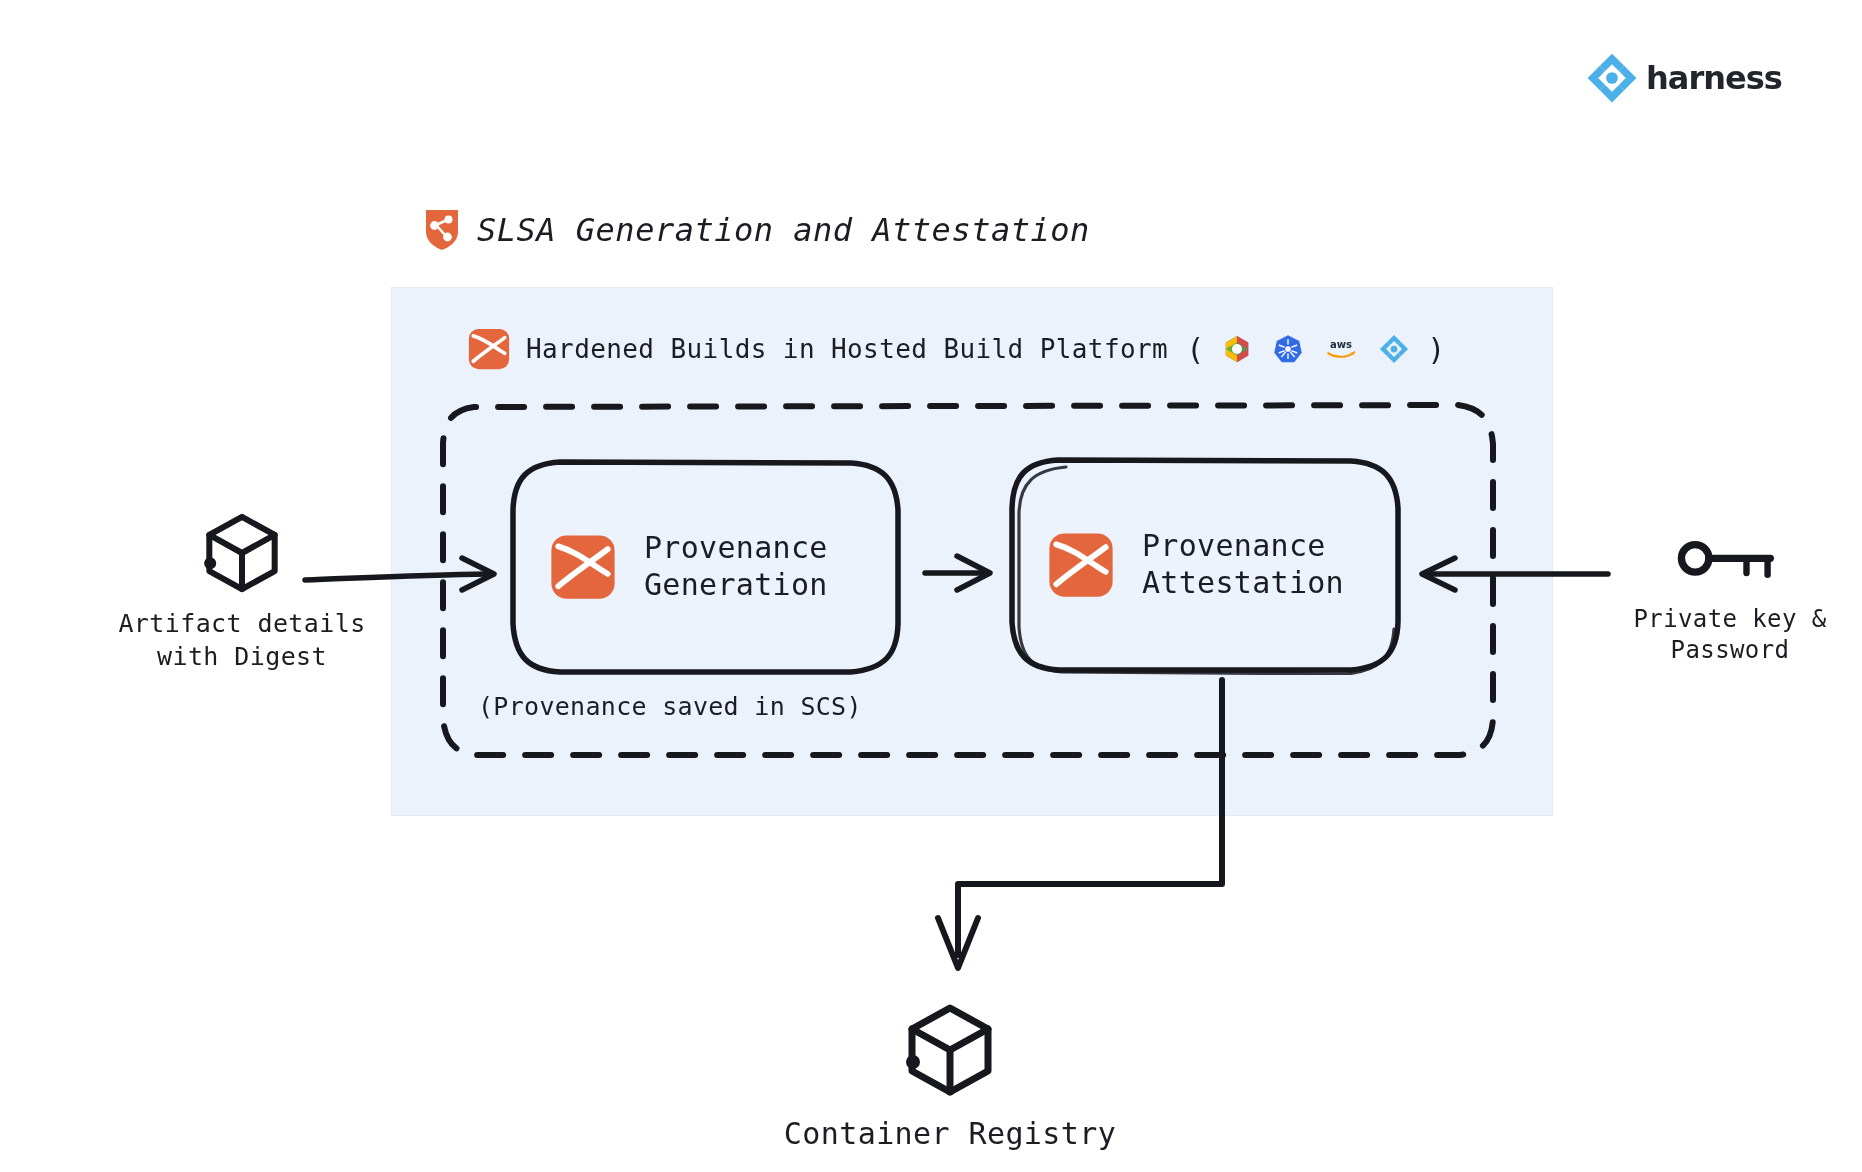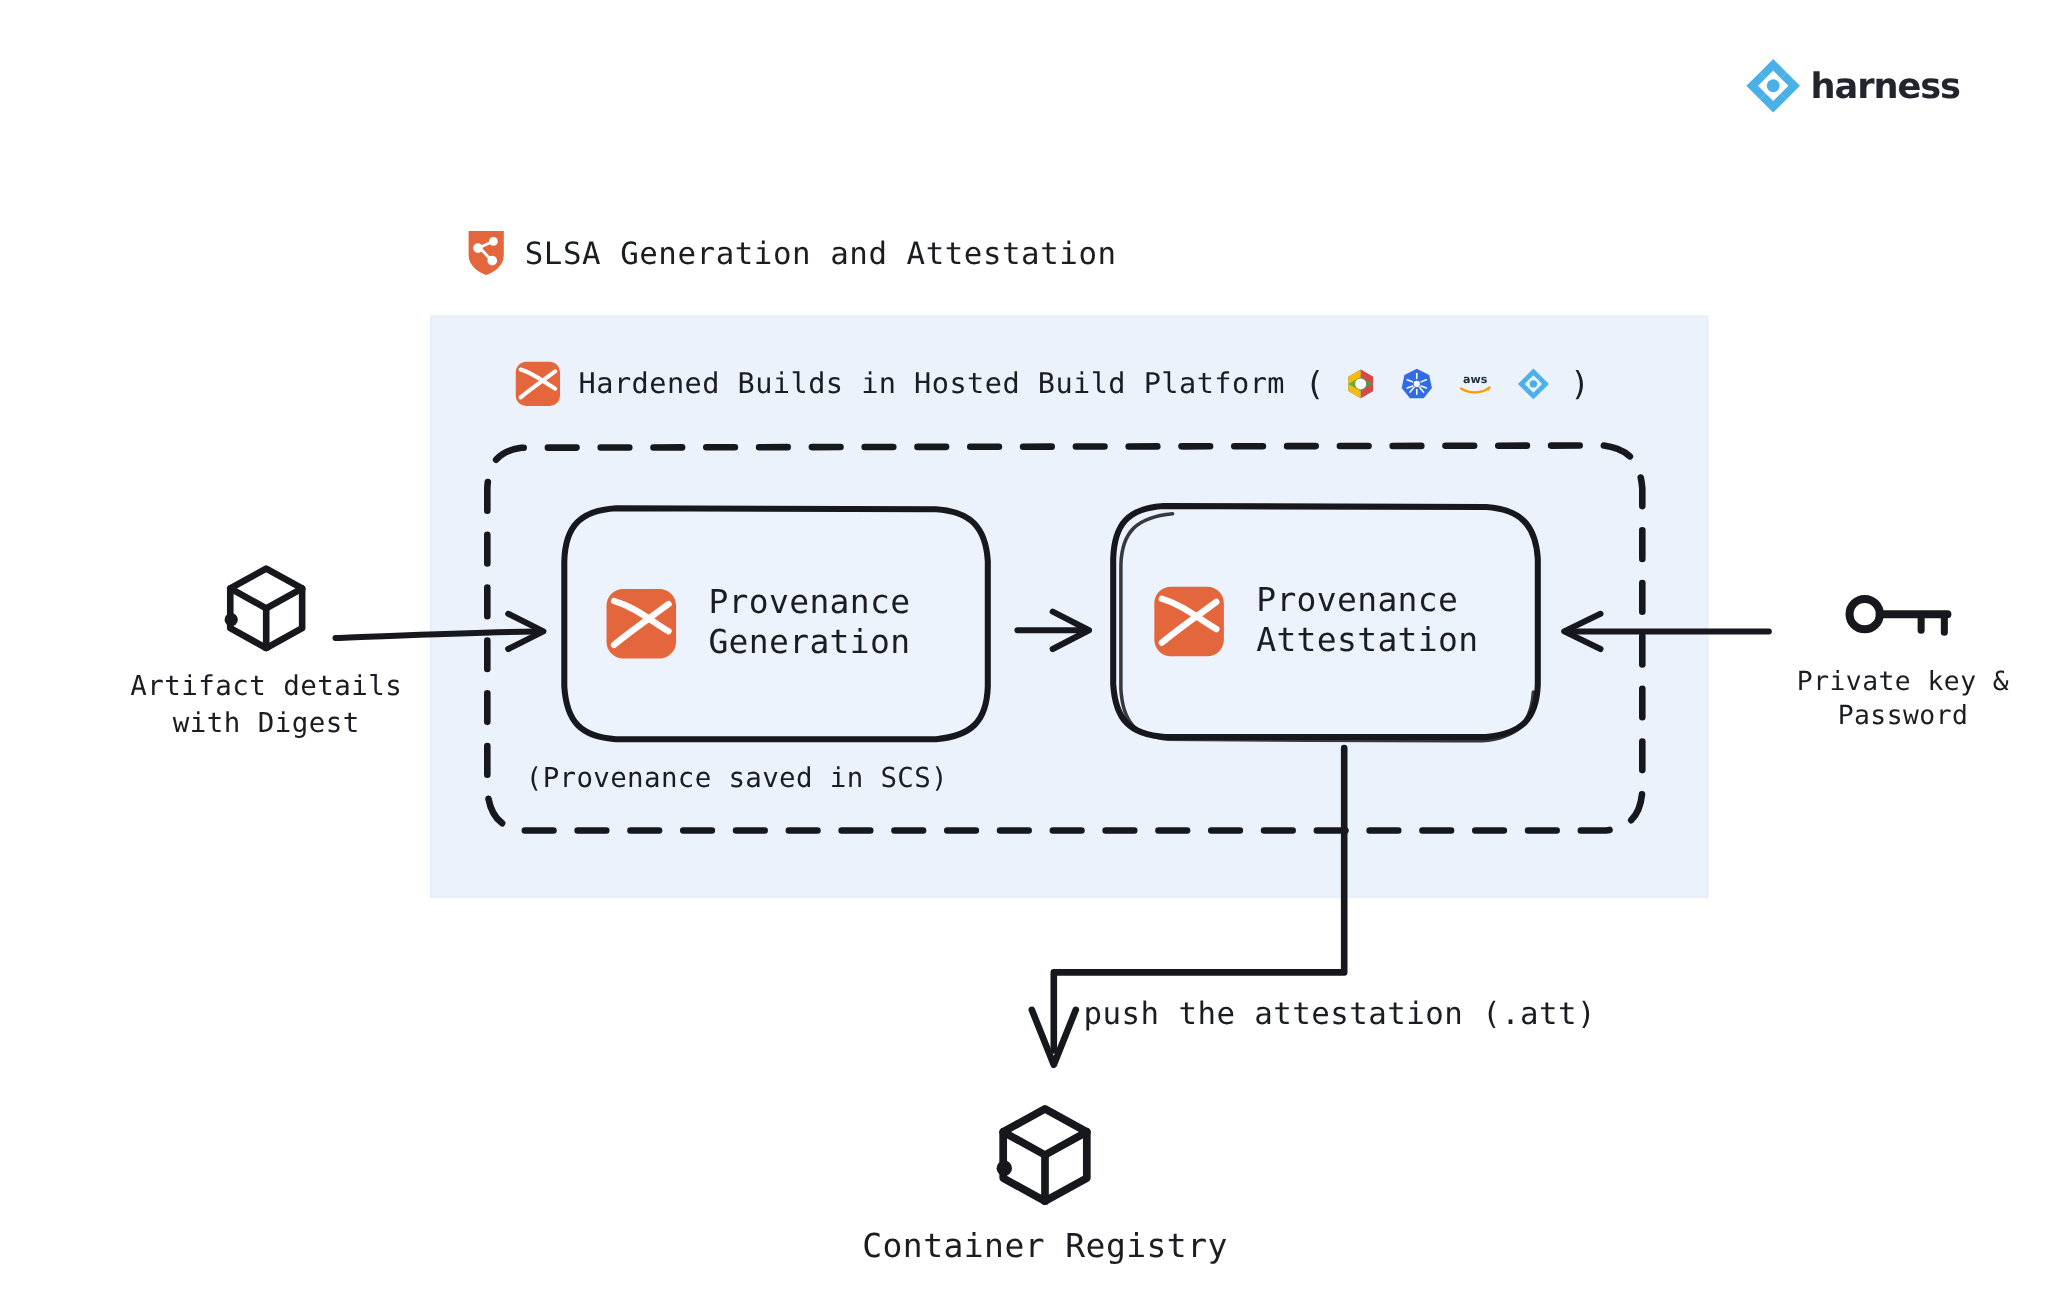--- a/index.html
+++ b/index.html
@@ -46,10 +46,11 @@
     gap: 17px;
   }
   #slsa-title .title-text {
-    font-size: 28px;
+    font-size: 32px;
     letter-spacing: 0.5px;
     color: #1b1d22;
     white-space: nowrap;
+    font-style: italic;
   }
   
   #platform-panel {

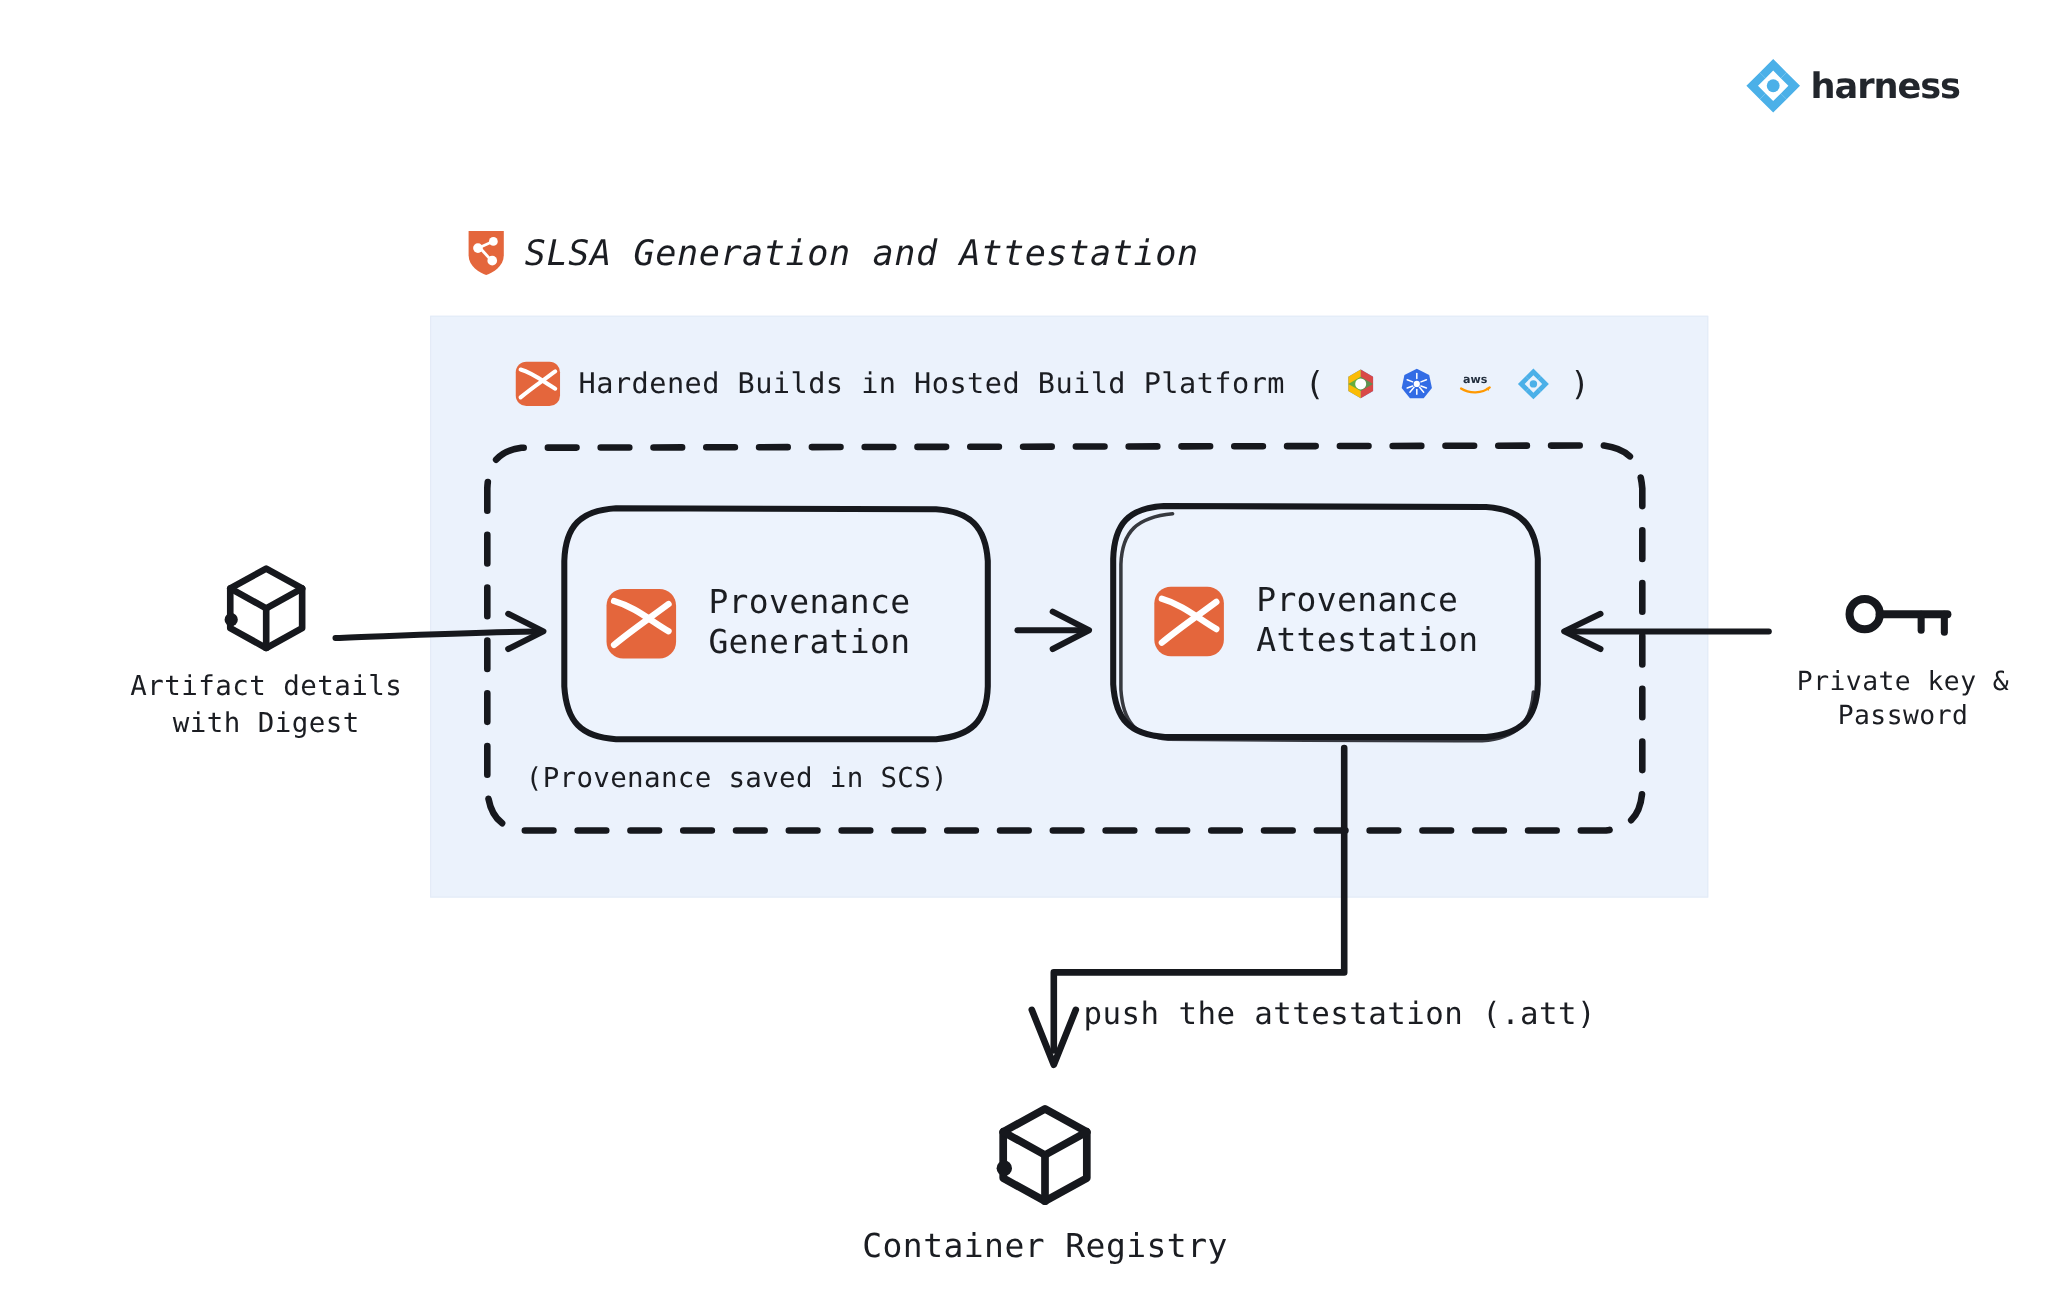--- a/index.html
+++ b/index.html
@@ -361,7 +361,6 @@
     <div class="node-caption">Container Registry</div>
   </div>
 
-  <div id="push-label">push the attestation (.att)</div>
 
   <svg class="arrow-layer" viewBox="0 0 1862 1172">
     <g stroke="#16181d" fill="none" stroke-width="5.5" stroke-linecap="round" stroke-linejoin="round">

